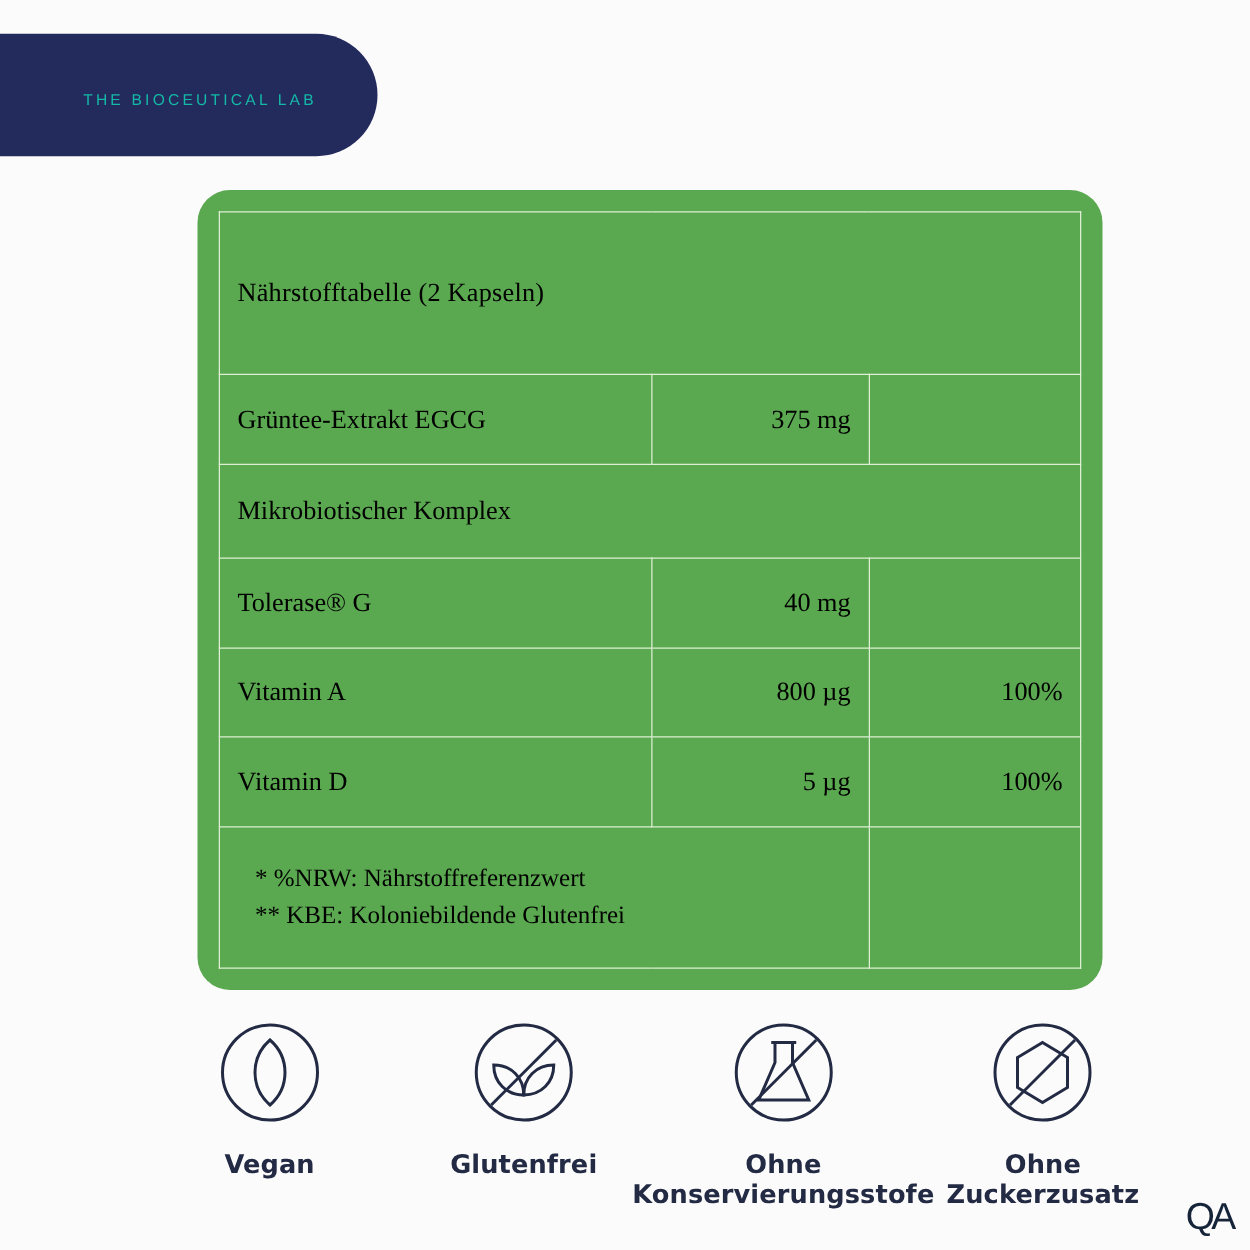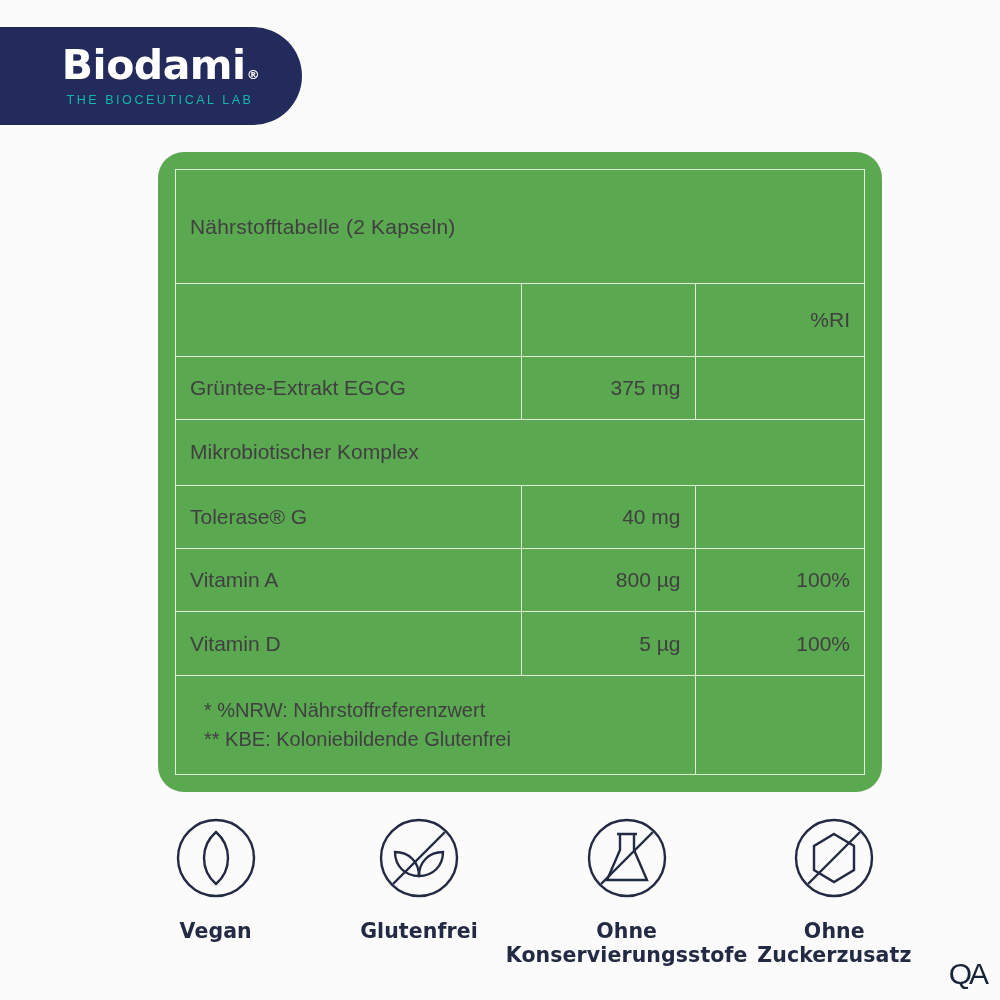--- a/index.html
+++ b/index.html
@@ -168,9 +168,6 @@
 <body>
 
 <div id="brand-logo">
-  <div class="wordmark">
-    <span>Biodami</span><span class="reg">®</span>
-  </div>
   <div class="tagline">THE BIOCEUTICAL LAB</div>
 </div>
 

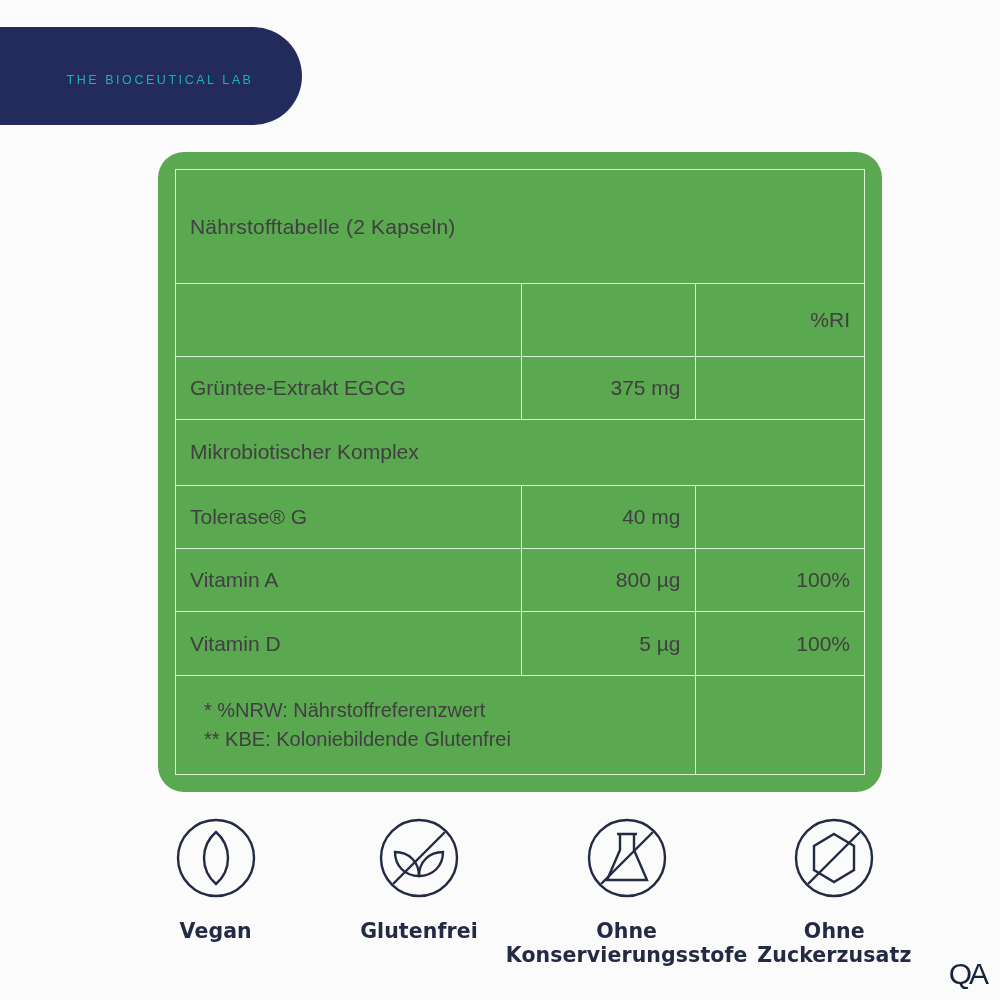--- a/index.html
+++ b/index.html
@@ -78,11 +78,11 @@
   }
   #nutrition-table td {
     border: 1.6px solid #ddf0d4;
-    color: #404040;
+    color: #000000;
     font-size: 21px;
     padding: 0 14px;
     vertical-align: middle;
-    font-family: Liberation Sans, sans-serif;
+    font-family: Liberation Serif, serif;
   }
 
   .col-name  { width: 50.2%; }

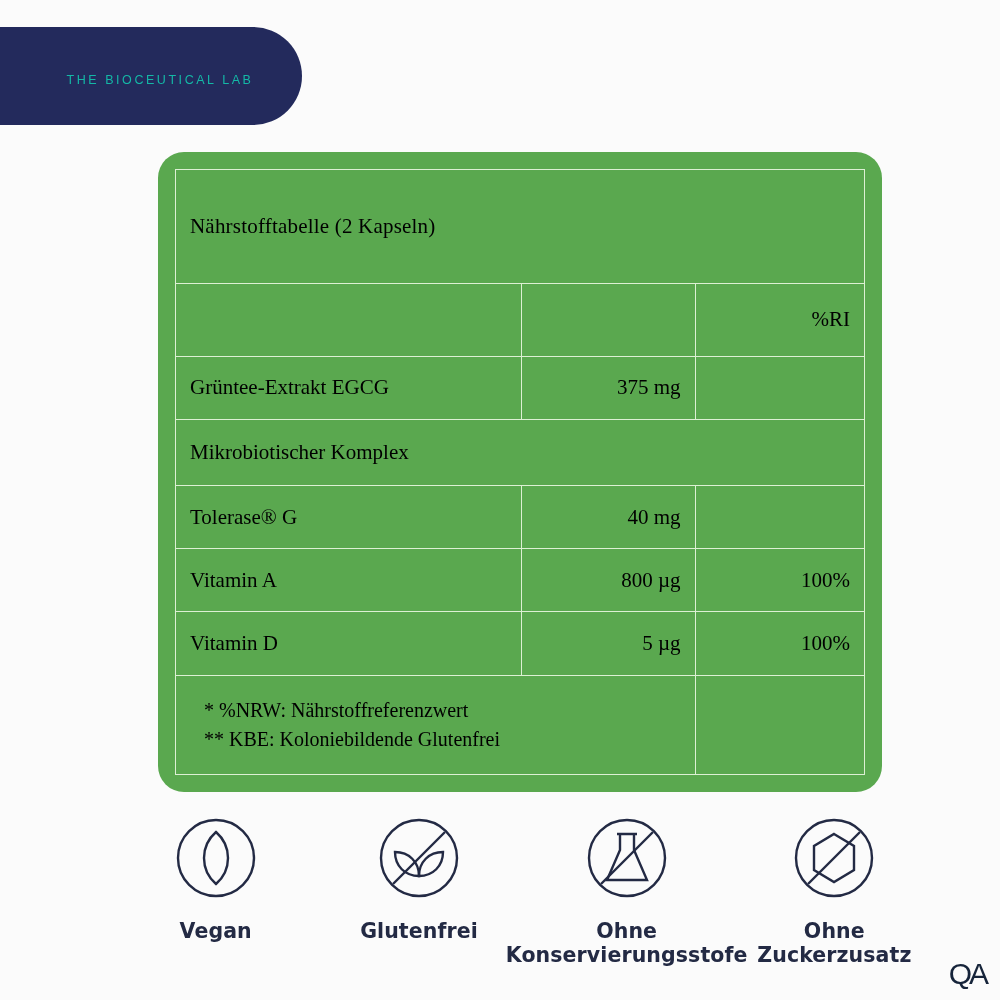--- a/index.html
+++ b/index.html
@@ -183,11 +183,6 @@
         <td colspan="3">Nährstofftabelle (2 Kapseln)</td>
       </tr>
 
-      <tr class="row-head">
-        <td></td>
-        <td></td>
-        <td class="cell-ri-head">%RI</td>
-      </tr>
 
       <tr class="row-item">
         <td>Grüntee-Extrakt EGCG</td>

